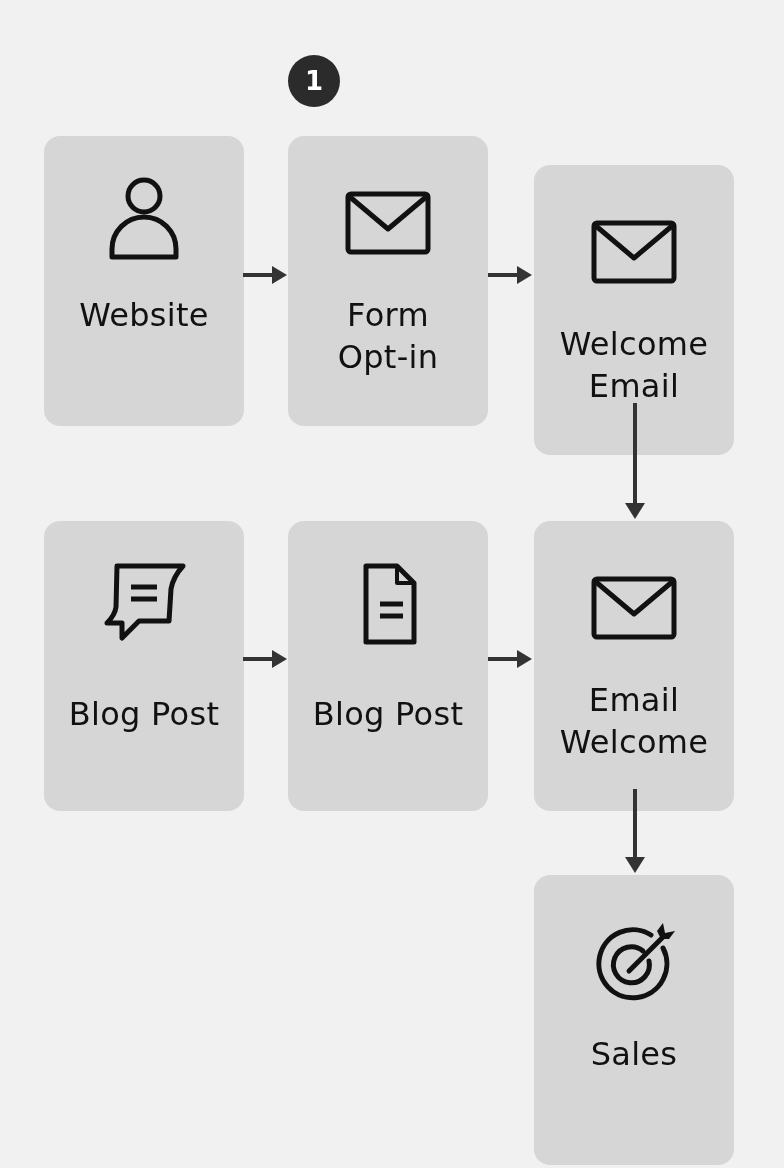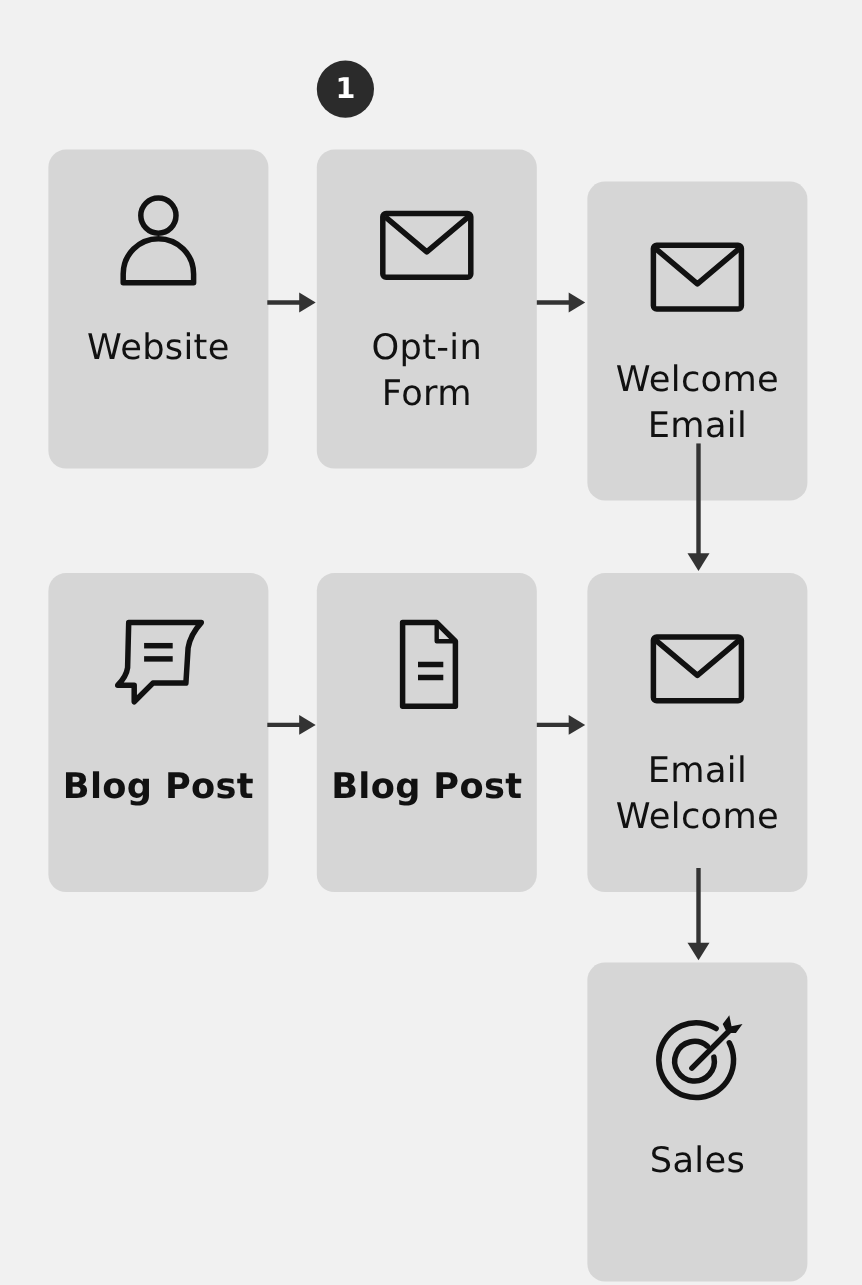--- a/index.html
+++ b/index.html
@@ -77,8 +77,8 @@
     </svg>
   </div>
   <div class="label two">
+    <span>Form</span>
     <span>Opt-in</span>
-    <span>Form</span>
   </div>
 </div>
 

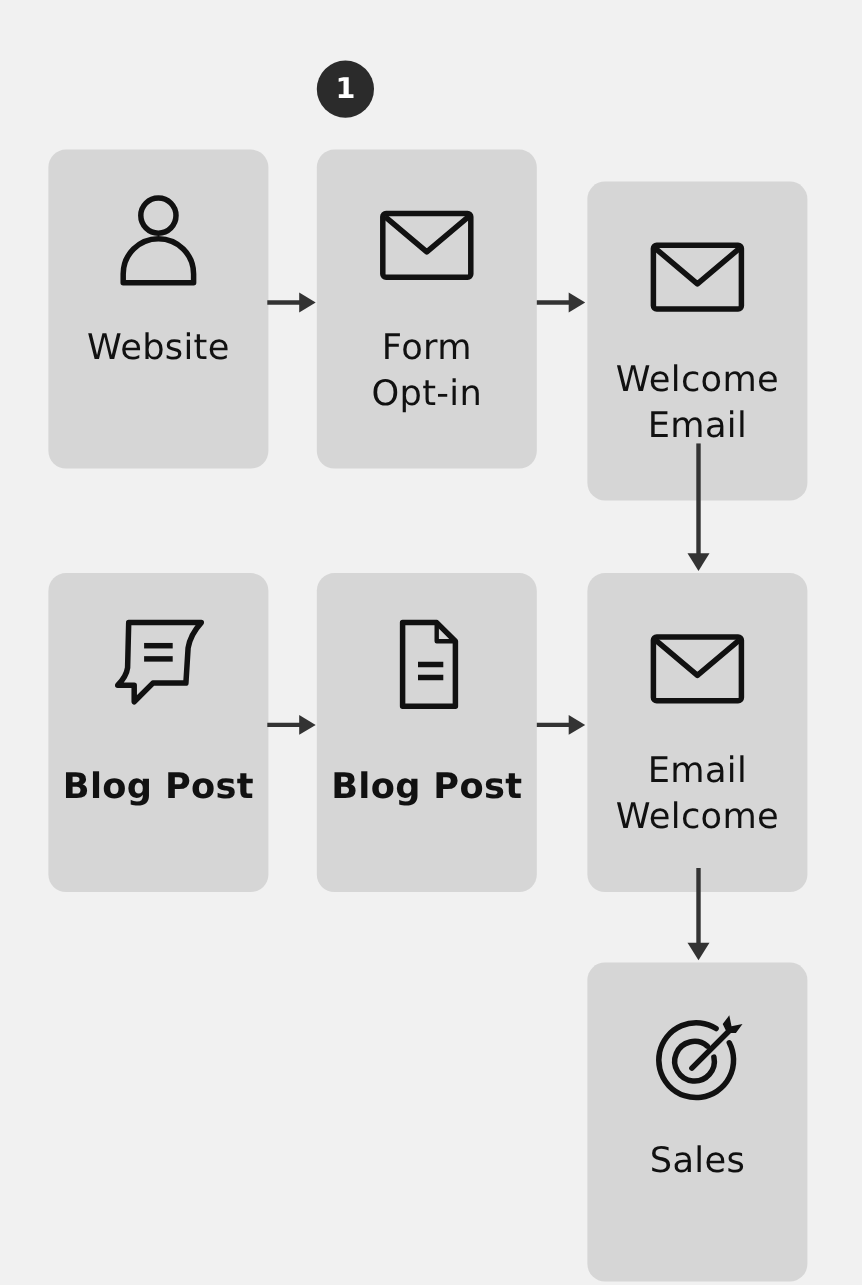--- a/index.html
+++ b/index.html
@@ -45,7 +45,7 @@
       letter-spacing: 0.3px;
     }
     .label.two { top: 158px; }
-    .label.one { top: 172px; font-weight: bold; }
+    .label.one { top: 172px; }
     .label span { display: block; }
     .arrow { position: absolute; }
     svg { display: block; }

